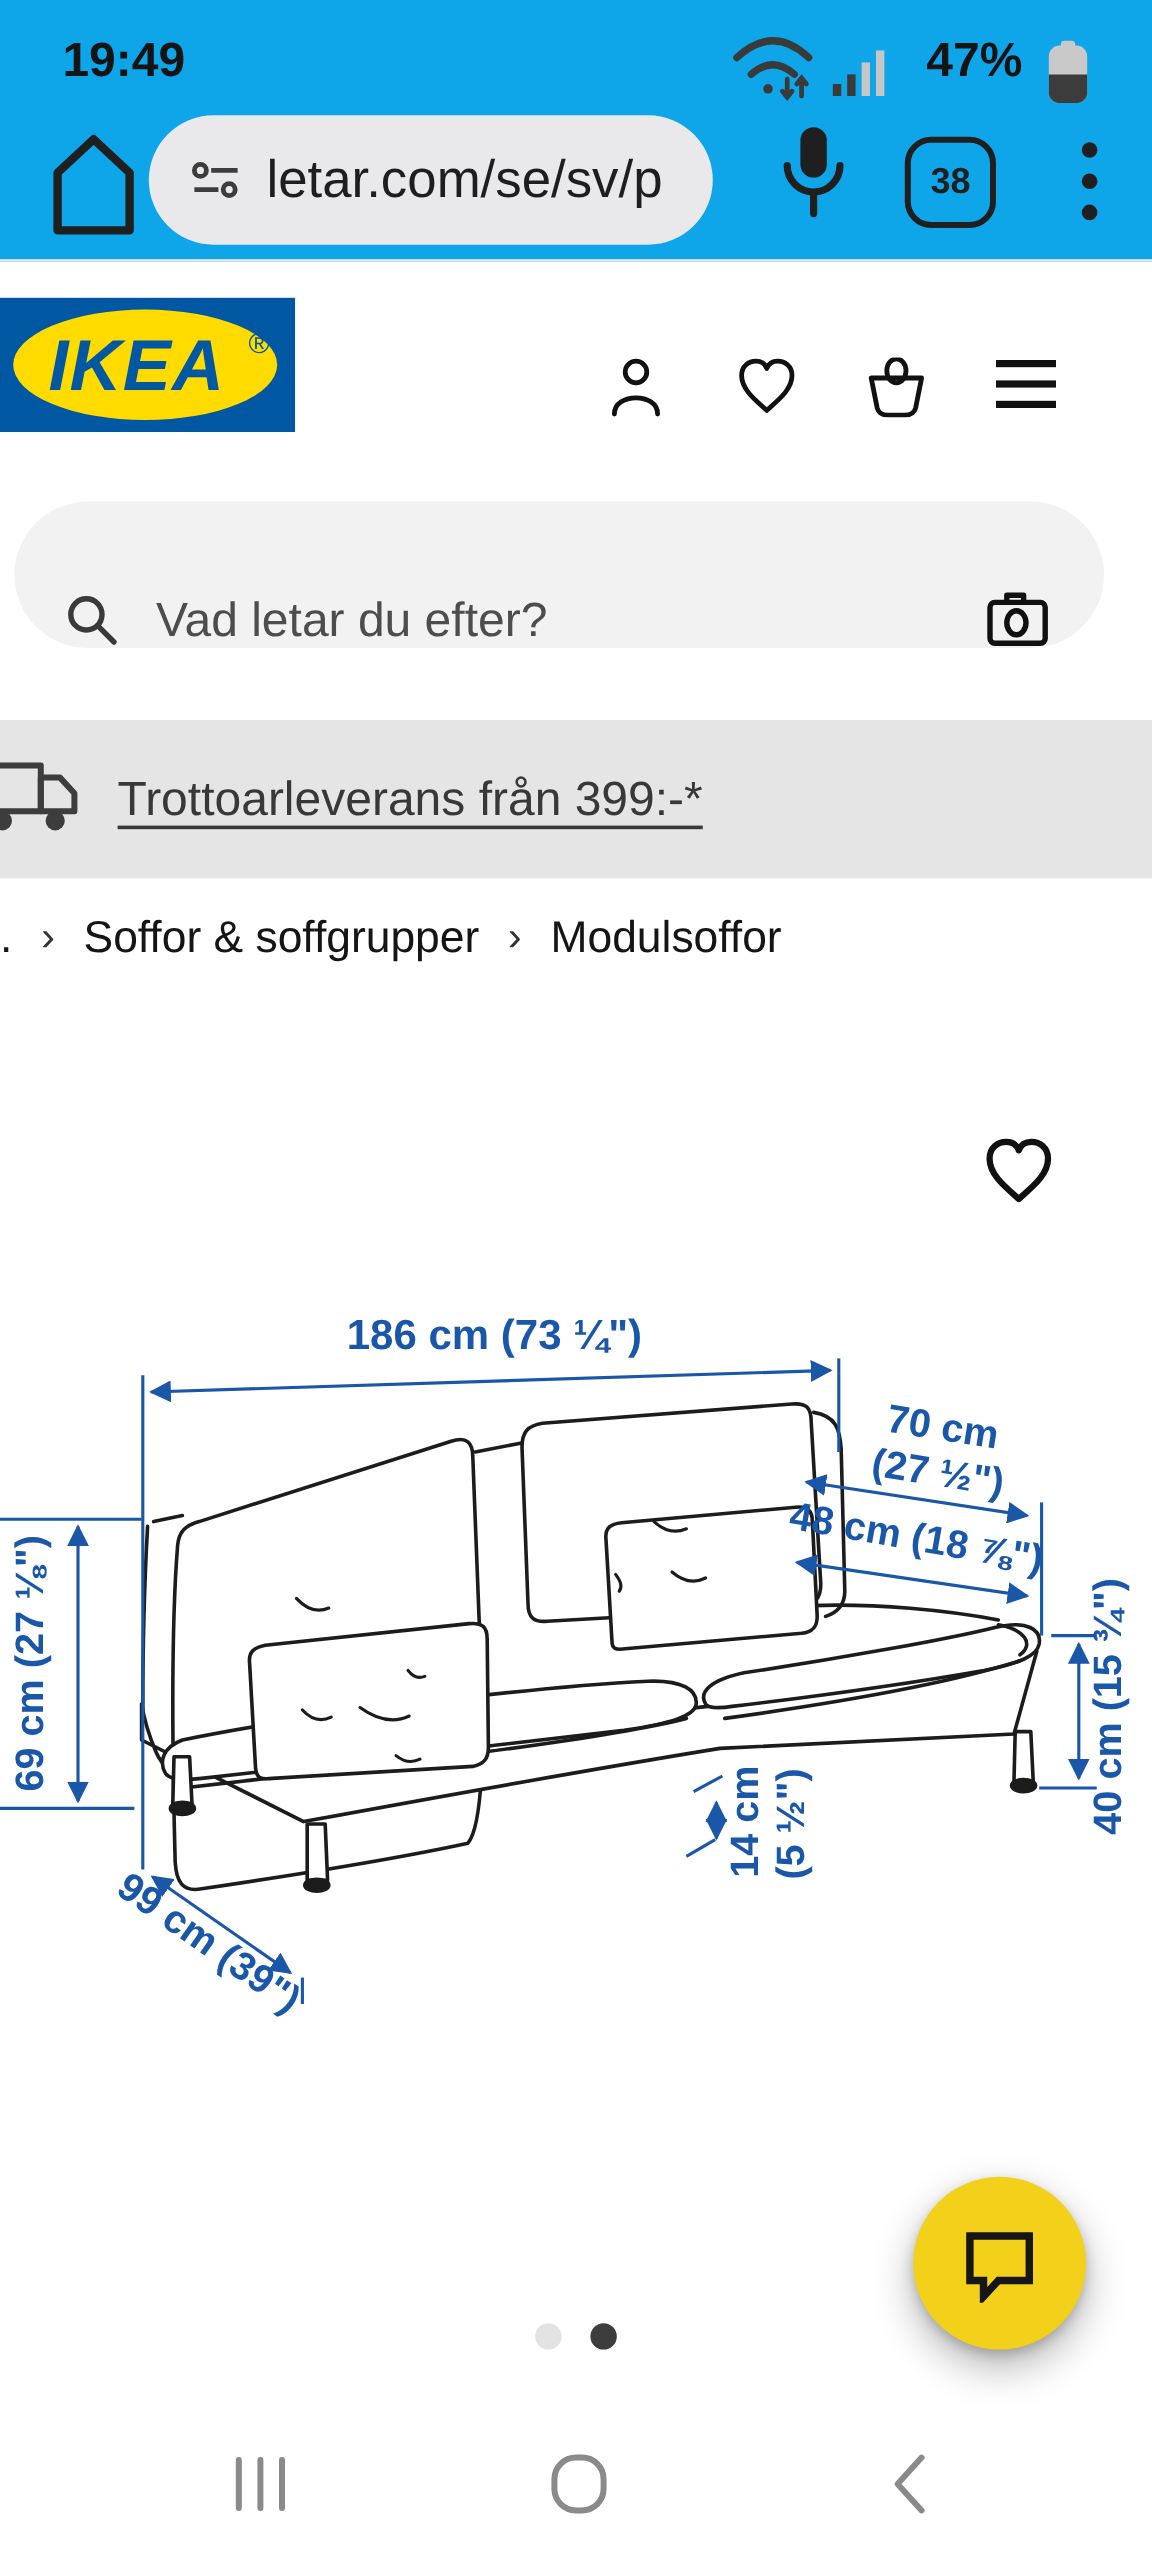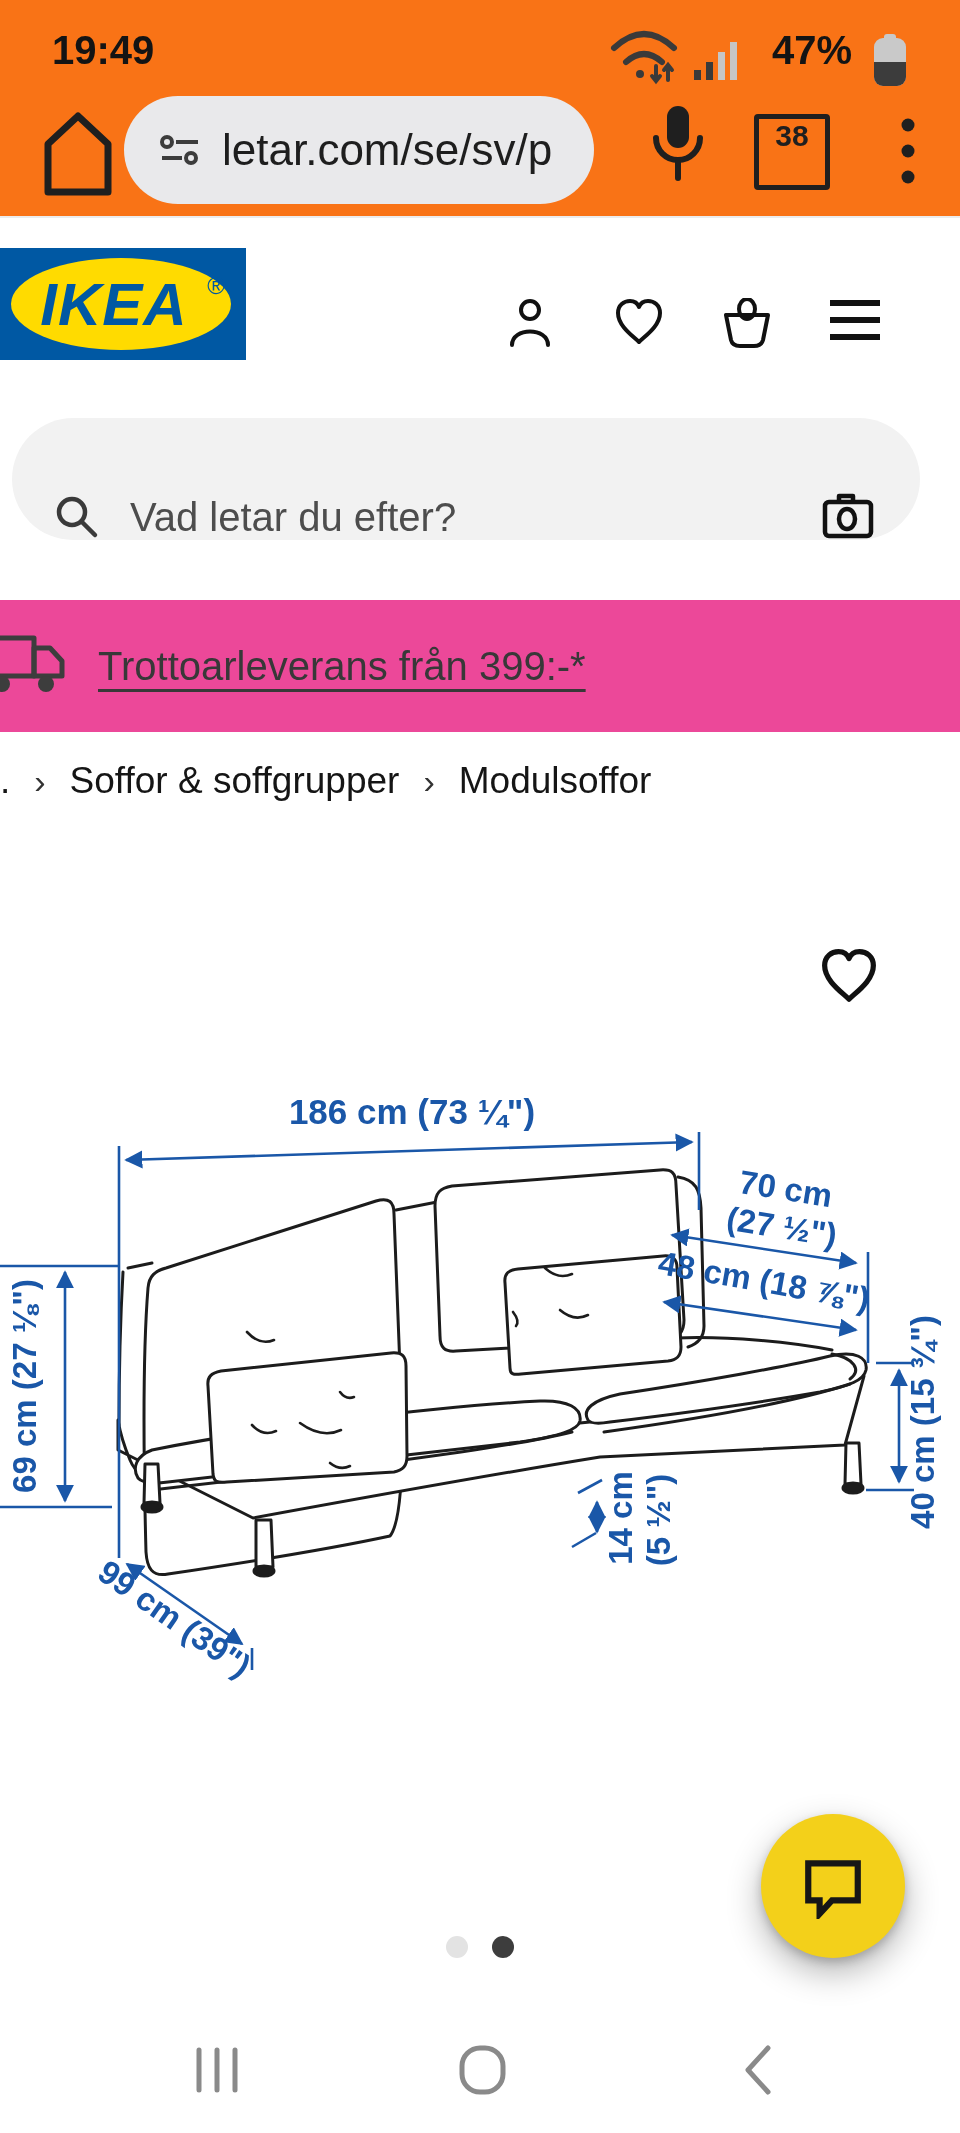--- a/index.html
+++ b/index.html
@@ -8,7 +8,7 @@
   .abs{position:absolute;}
 
   
-  .phone-top{left:0;top:0;width:960px;height:216px;background:#f97316;border-bottom:2px solid #ececec;}
+  .phone-top{left:0;top:0;width:960px;height:216px;background:#0ea5e9;border-bottom:2px solid #ececec;}
   .status-time{left:52px;top:28px;font-size:40px;font-weight:bold;color:#141414;}
   .status-icons{right:40px;top:22px;}
   .battery-pct{font-size:40px;font-weight:bold;color:#141414;margin-left:18px;}

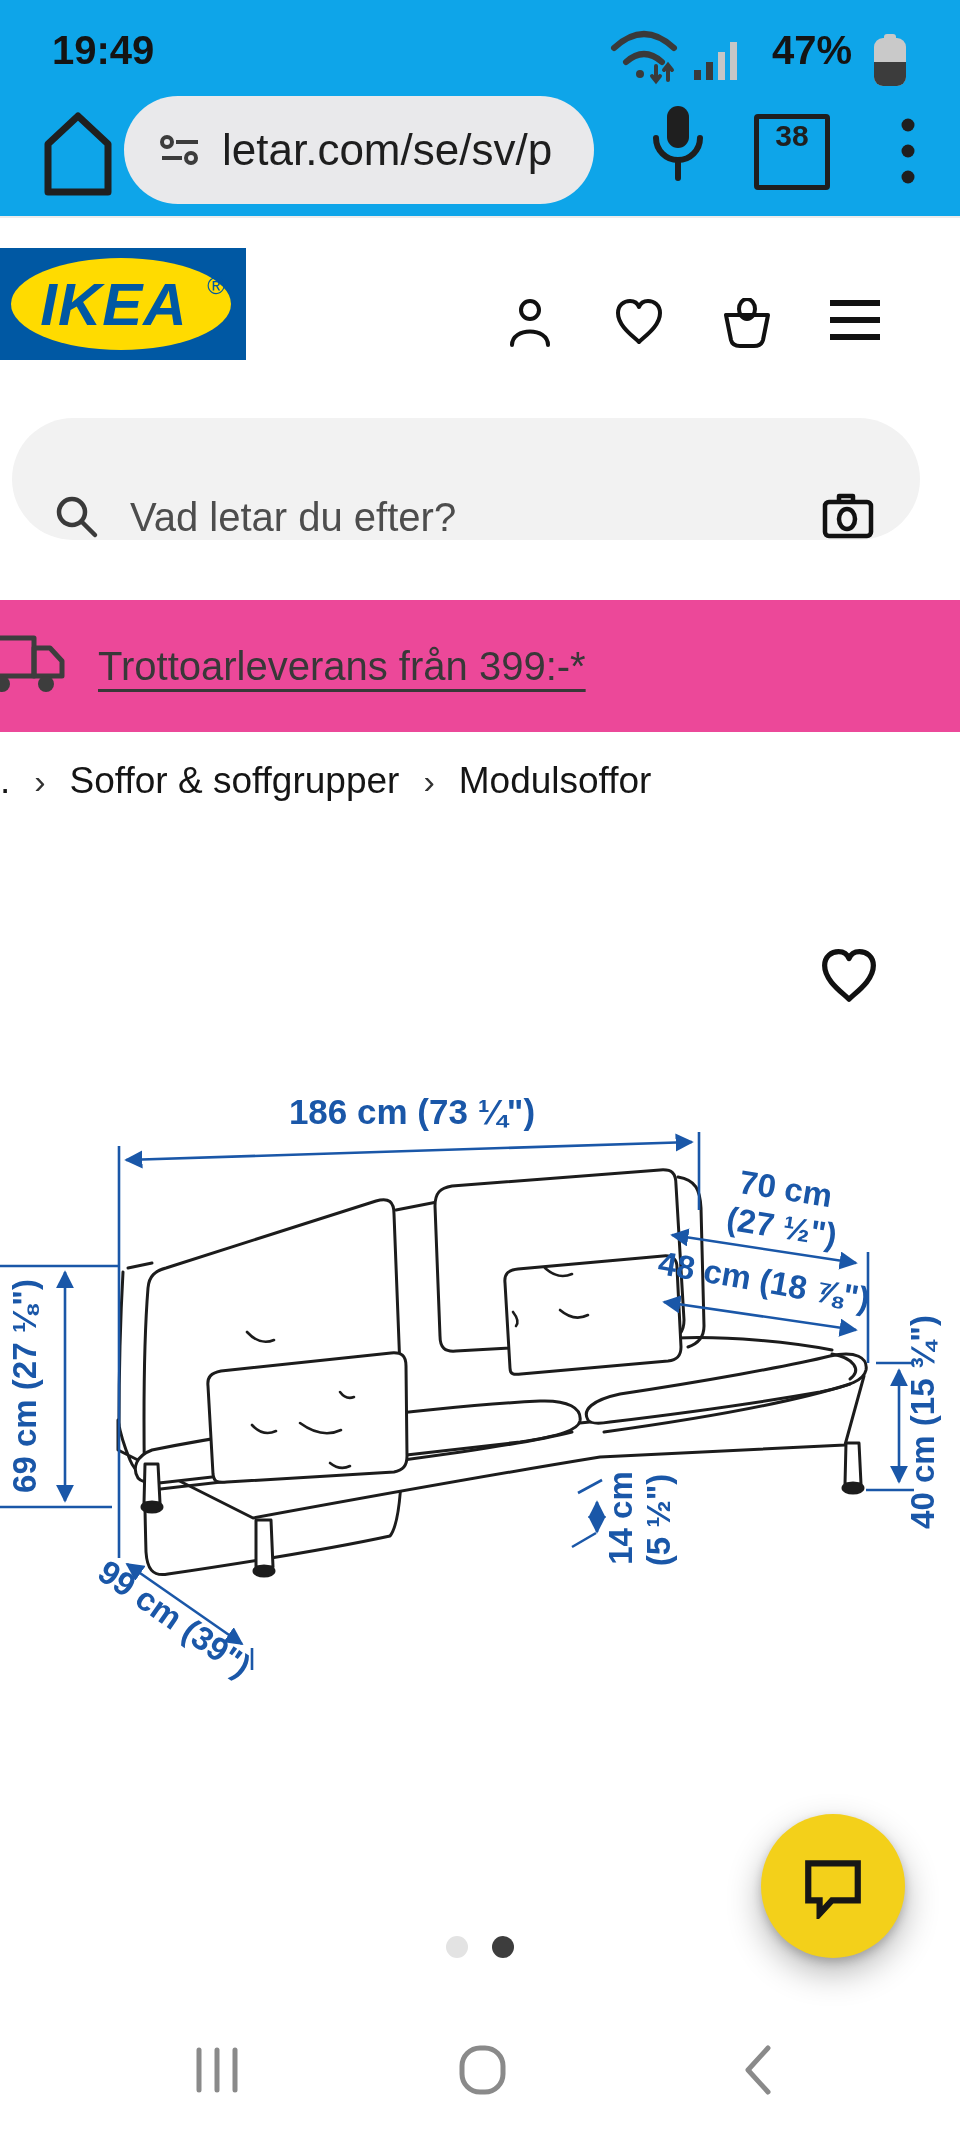--- a/index.html
+++ b/index.html
@@ -19,8 +19,8 @@
   .tune-ic{margin-left:36px;flex:0 0 auto;}
   .url-text{margin-left:22px;font-size:44px;color:#1e1e1e;white-space:nowrap;}
   .mic-btn{left:648px;top:102px;}
-  .tab-btn{left:754px;top:114px;width:66px;height:66px;border:5px solid #1f1f1f;border-radius:4px;
-           display:flex;justify-content:center;}
+  .tab-btn{left:754px;top:114px;width:66px;height:66px;border:5px solid #1f1f1f;border-radius:22px;
+           display:flex;align-items:center;justify-content:center;}
   .tab-count{font-size:30px;font-weight:bold;color:#1f1f1f;}
   .kebab{left:900px;top:116px;}
 

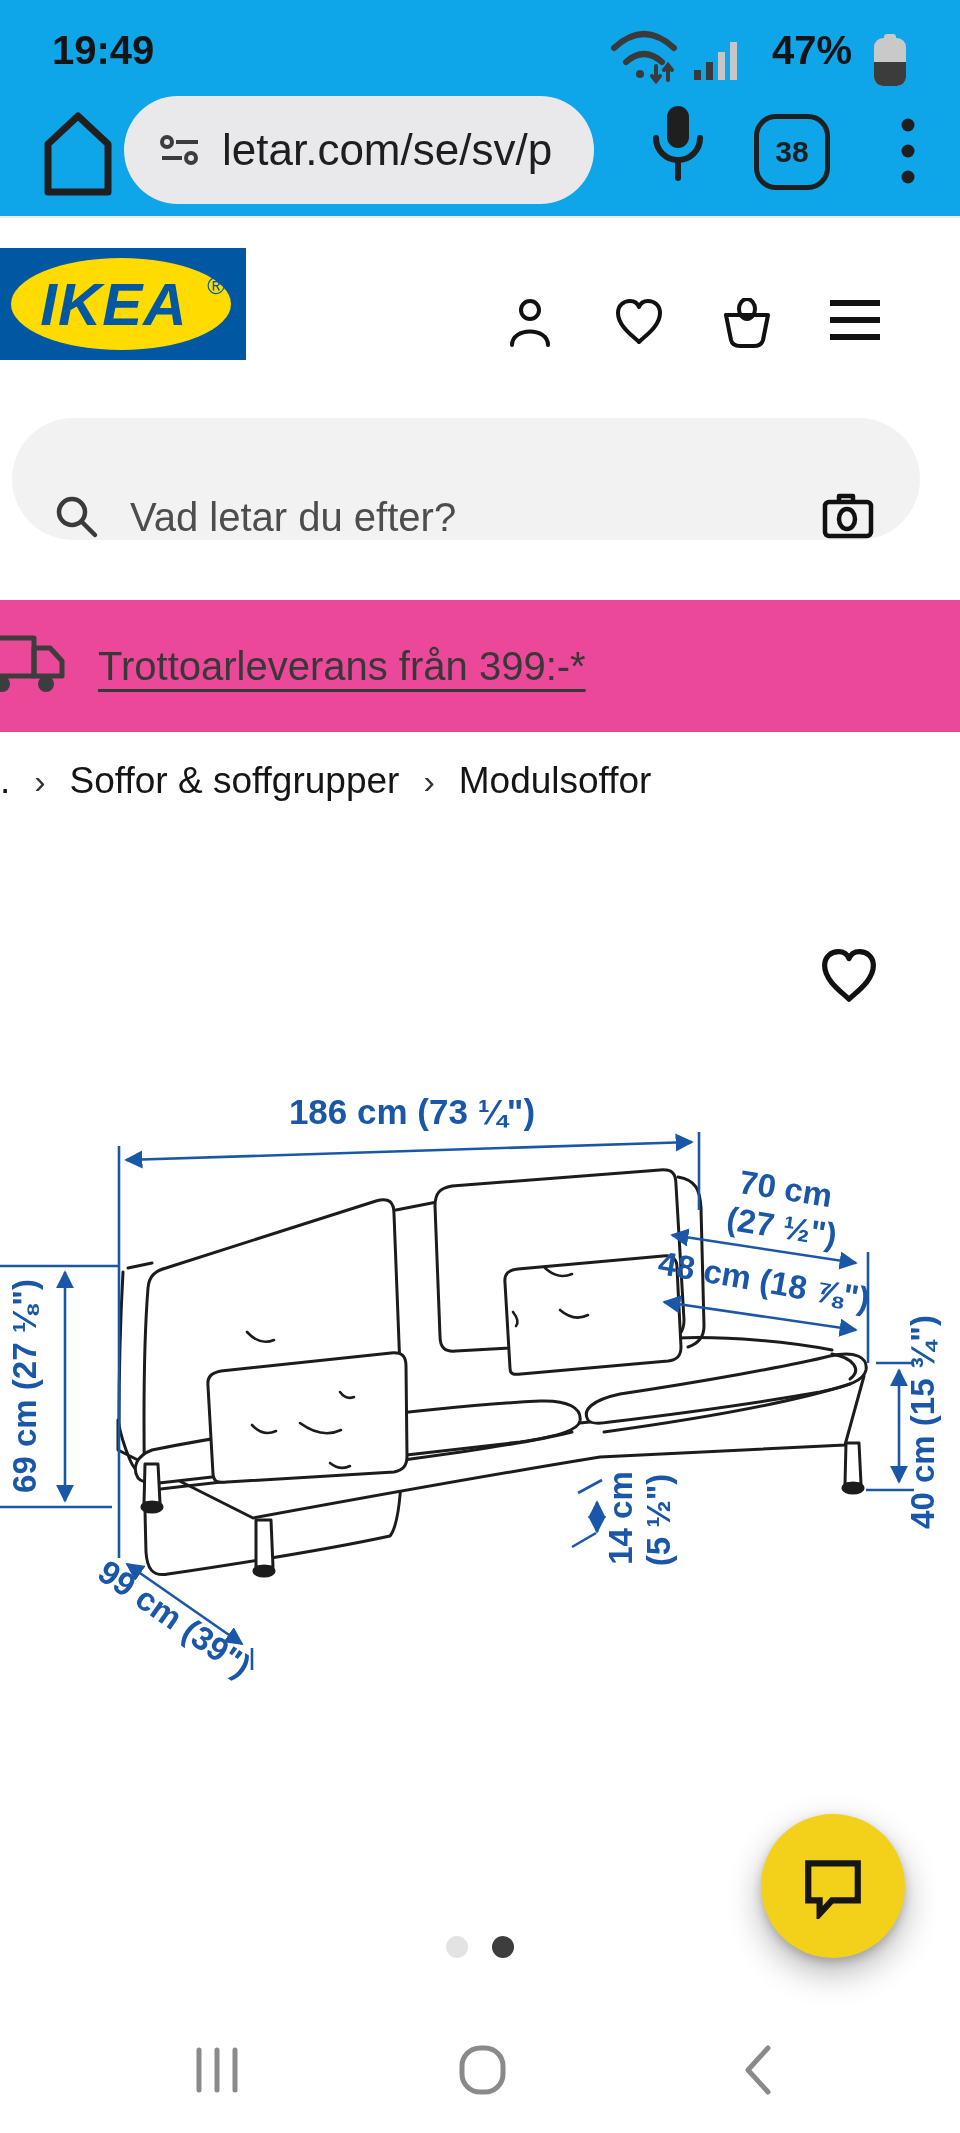--- a/index.html
+++ b/index.html
@@ -36,7 +36,7 @@
   .cam-ic{margin-right:46px;flex:0 0 auto;}
 
   
-  .banner{left:0;top:600px;width:960px;height:132px;background:#ec4899;display:flex;align-items:center;overflow:hidden;}
+  .banner{left:0;top:600px;width:960px;height:132px;background:#e5e5e5;display:flex;align-items:center;overflow:hidden;}
   .truck-ic{margin-left:-12px;flex:0 0 auto;}
   .banner-link{margin-left:24px;font-size:40px;color:#383838;text-decoration:underline;
                text-underline-offset:9px;text-decoration-thickness:3px;}

